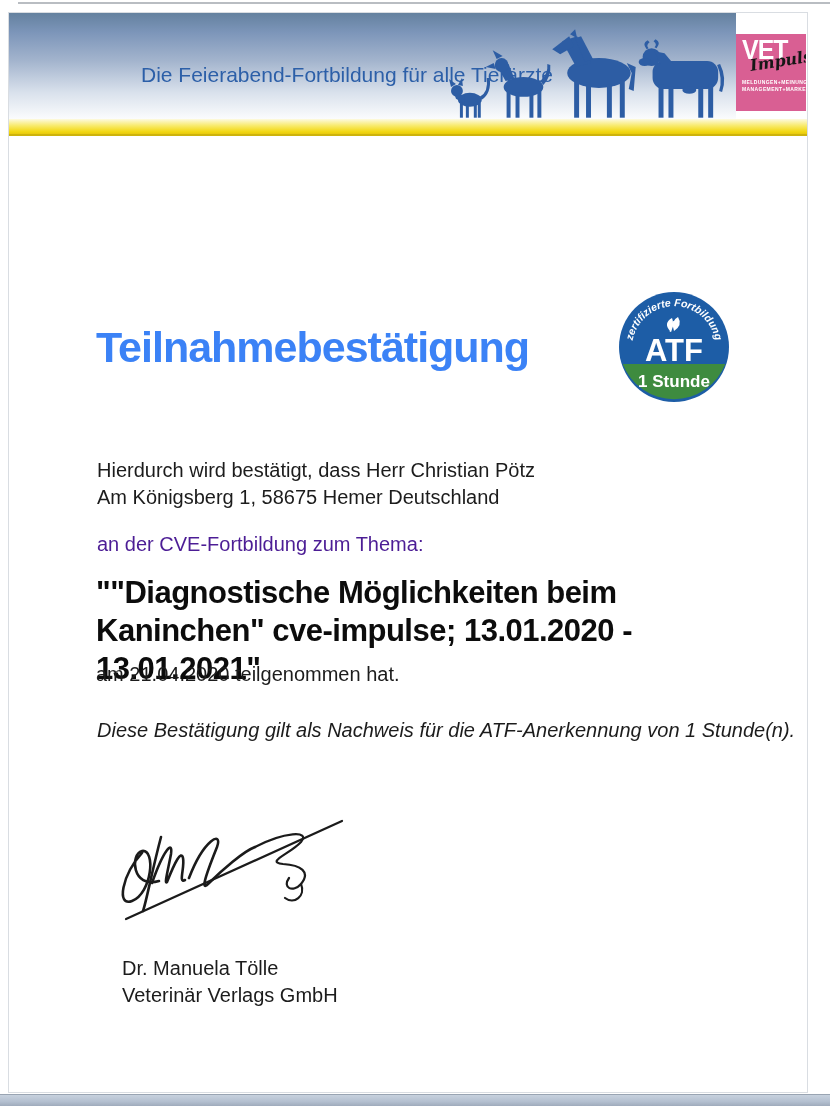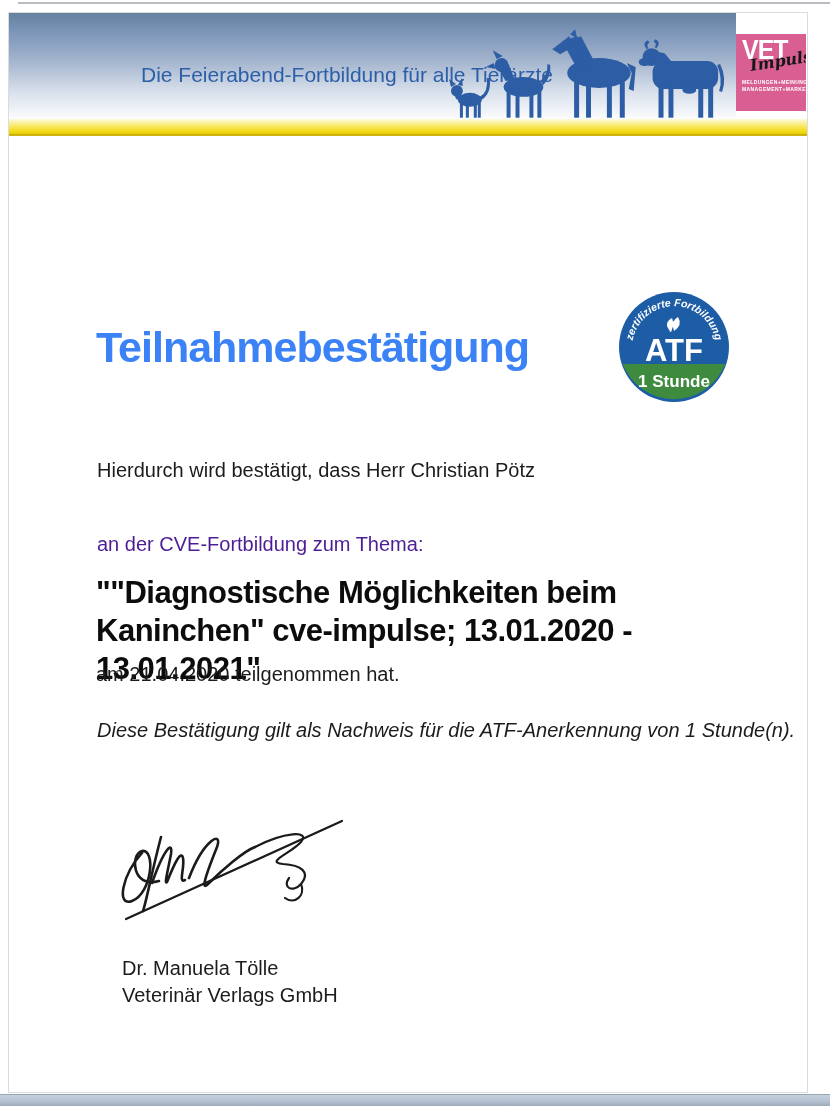--- a/index.html
+++ b/index.html
@@ -172,6 +172,7 @@
 
       <div class="p-holder">
         <div>Hierdurch wird bestätigt, dass Herr Christian Pötz</div>
+        <div>Am Königsberg 1, 58675 Hemer Deutschland</div>
       </div>
 
       <div class="p-intro">an der CVE-Fortbildung zum Thema:</div>

